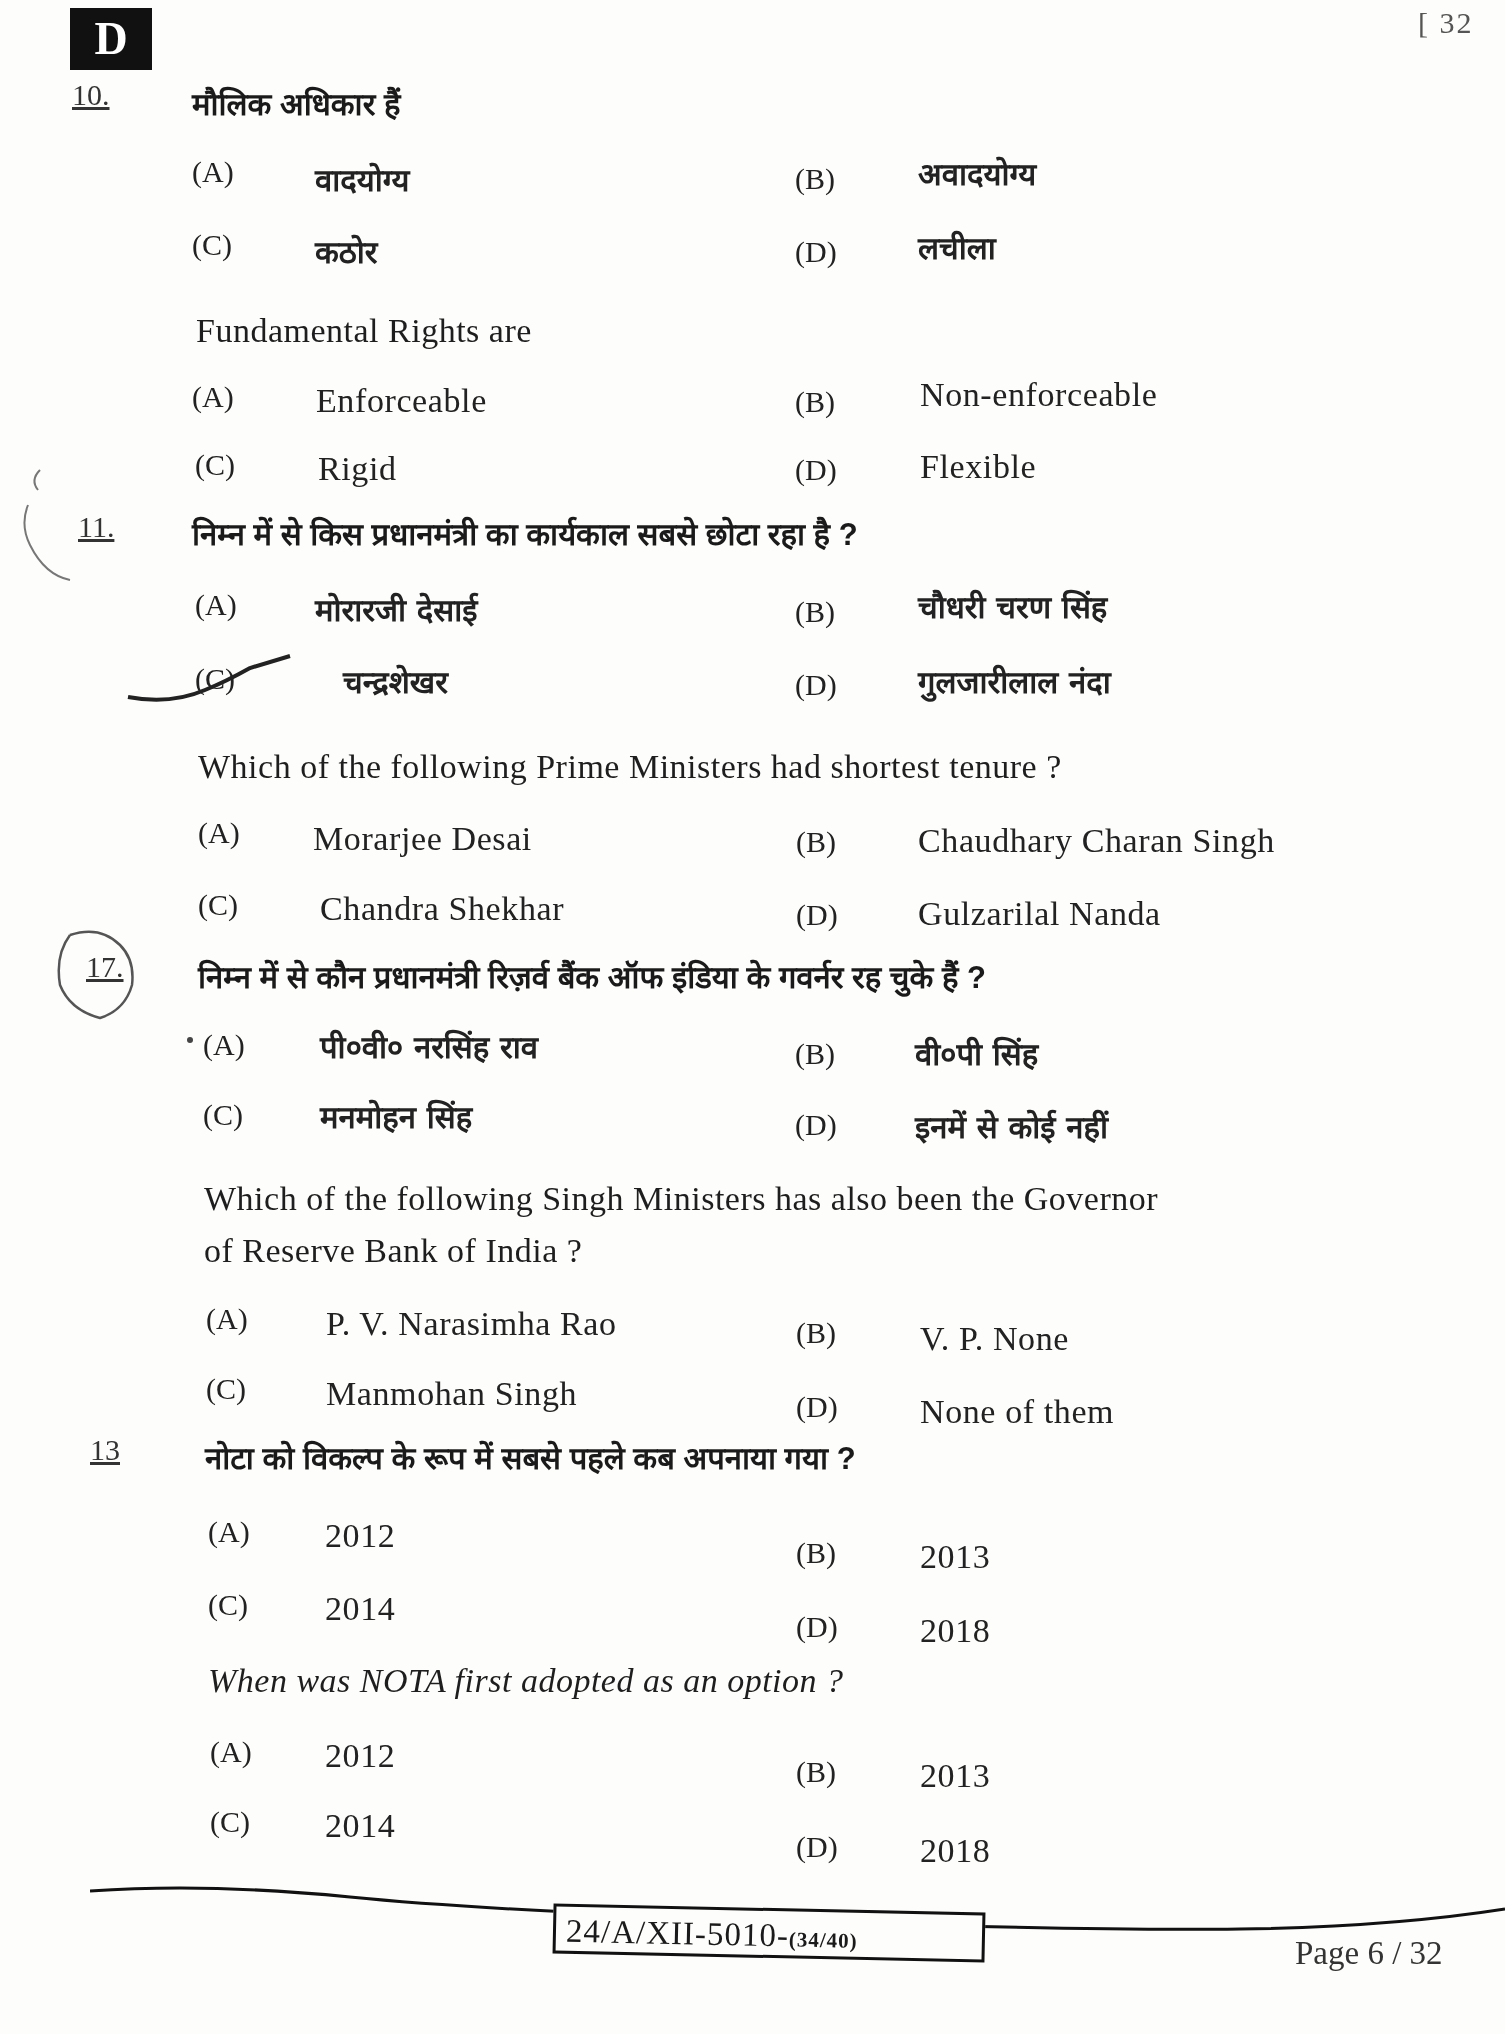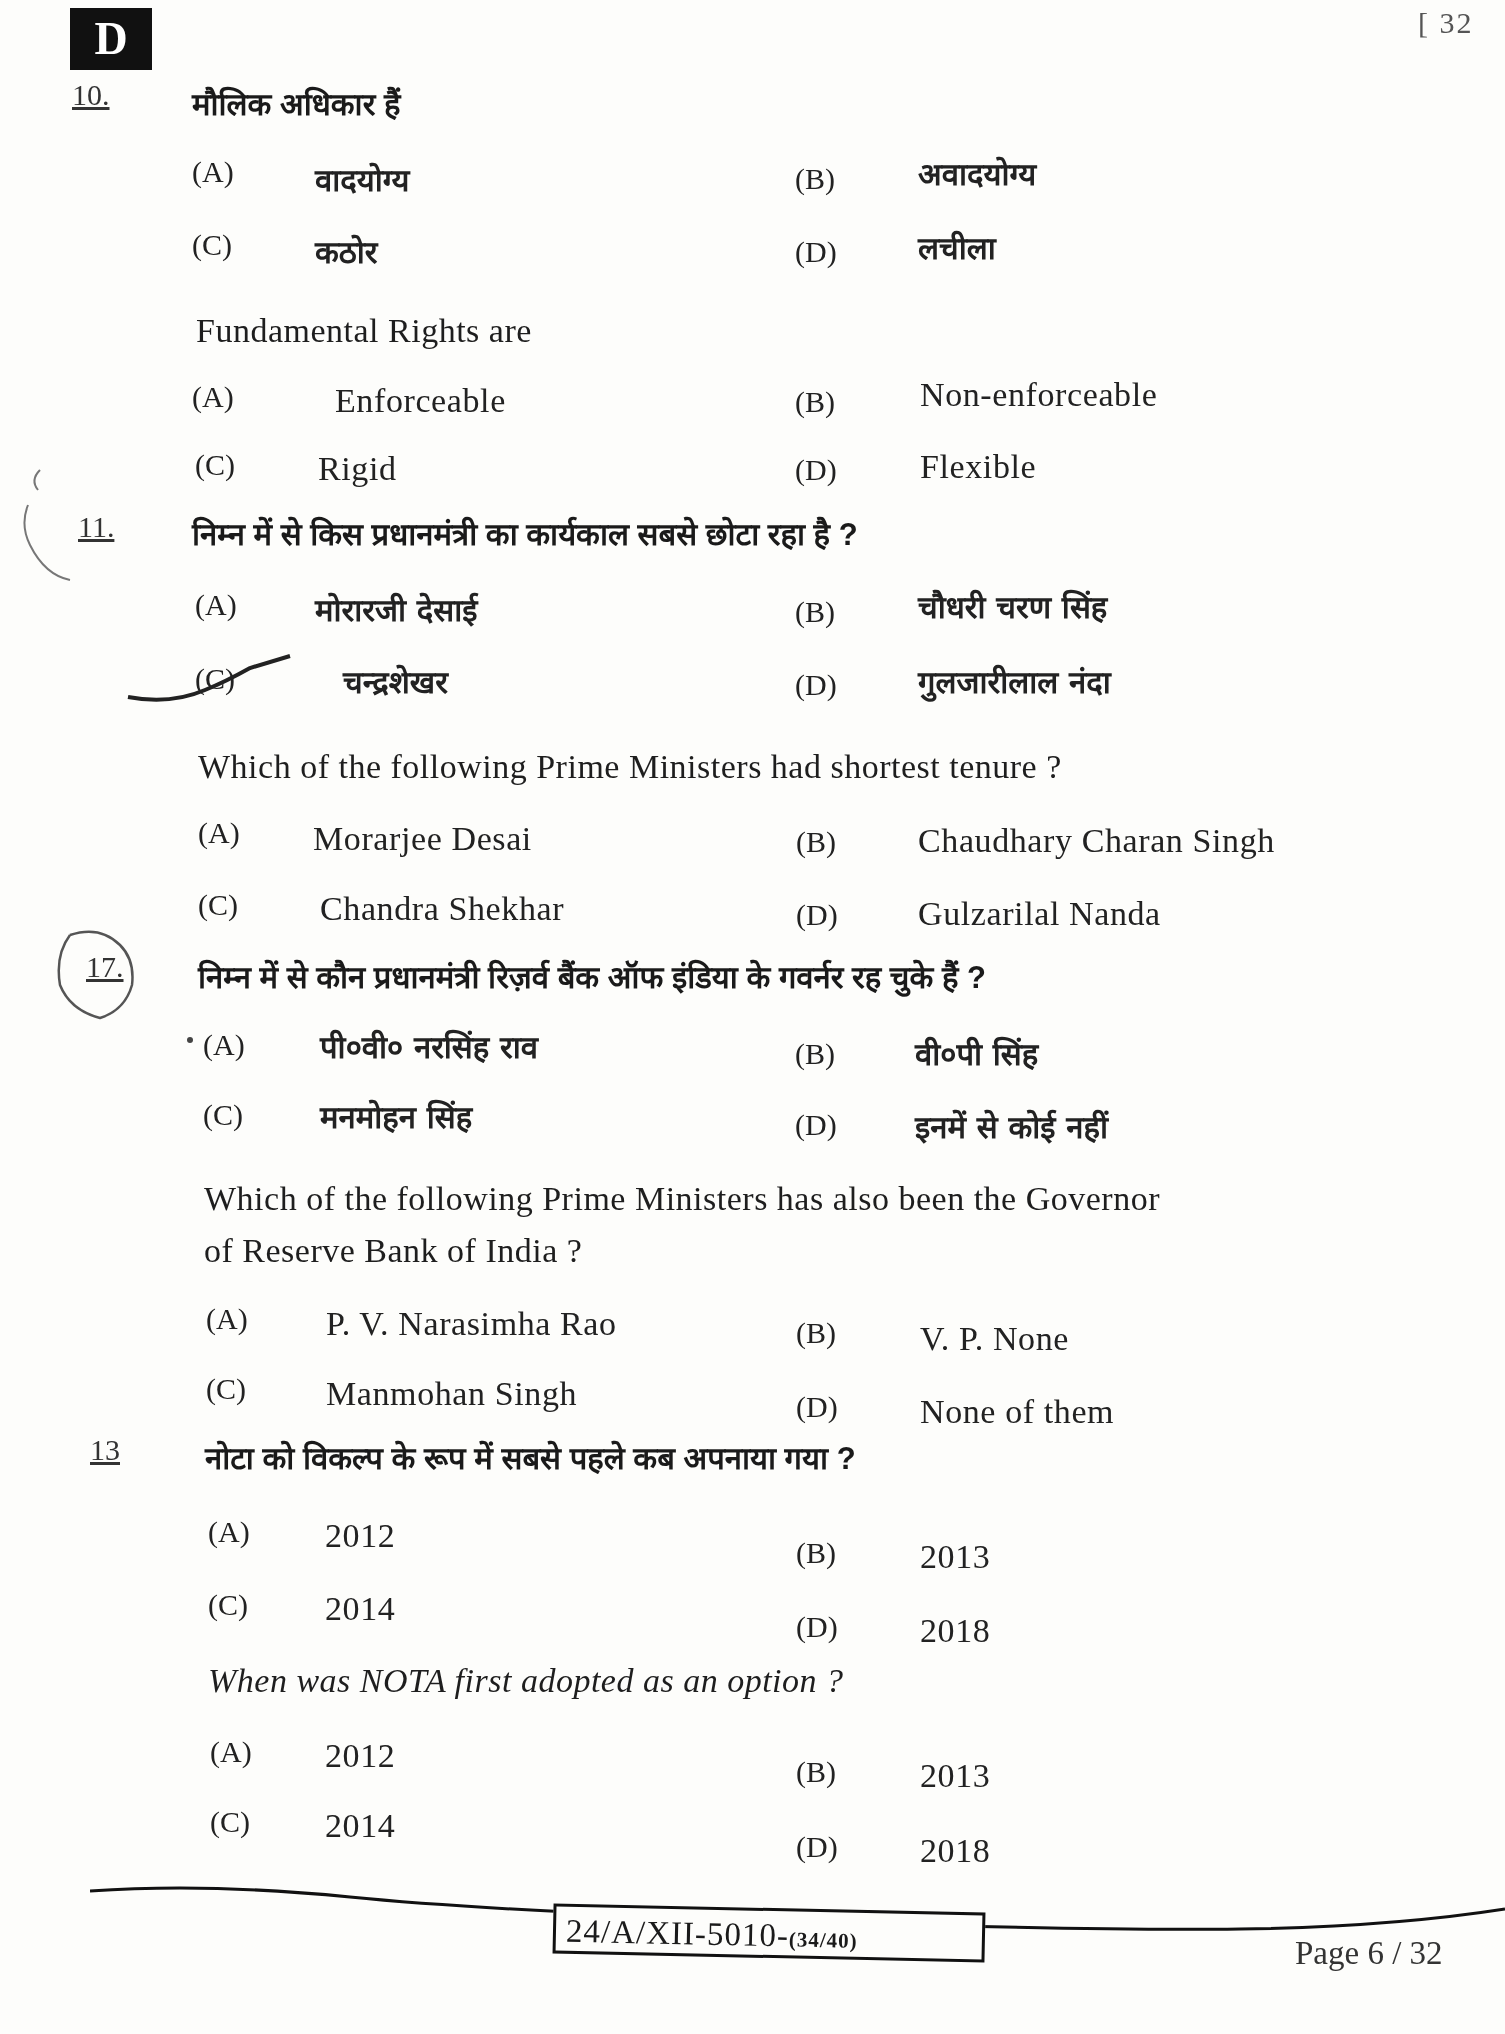--- a/index.html
+++ b/index.html
@@ -53,7 +53,7 @@
   <div class="abs qtext-en" style="left:196px;top:312px;">Fundamental Rights are</div>
 
   <div class="abs opt-label" style="left:192px;top:380px;">(A)</div>
-  <div class="abs opt-en" style="left:335px;top:382px;text-align:center;">Enforceable</div>
+  <div class="abs opt-en" style="left:316px;top:382px;text-align:center;">Enforceable</div>
   <div class="abs opt-label" style="left:795px;top:385px;">(B)</div>
   <div class="abs opt-en" style="left:920px;top:376px;">Non-enforceable</div>
   <div class="abs opt-label" style="left:195px;top:448px;">(C)</div>

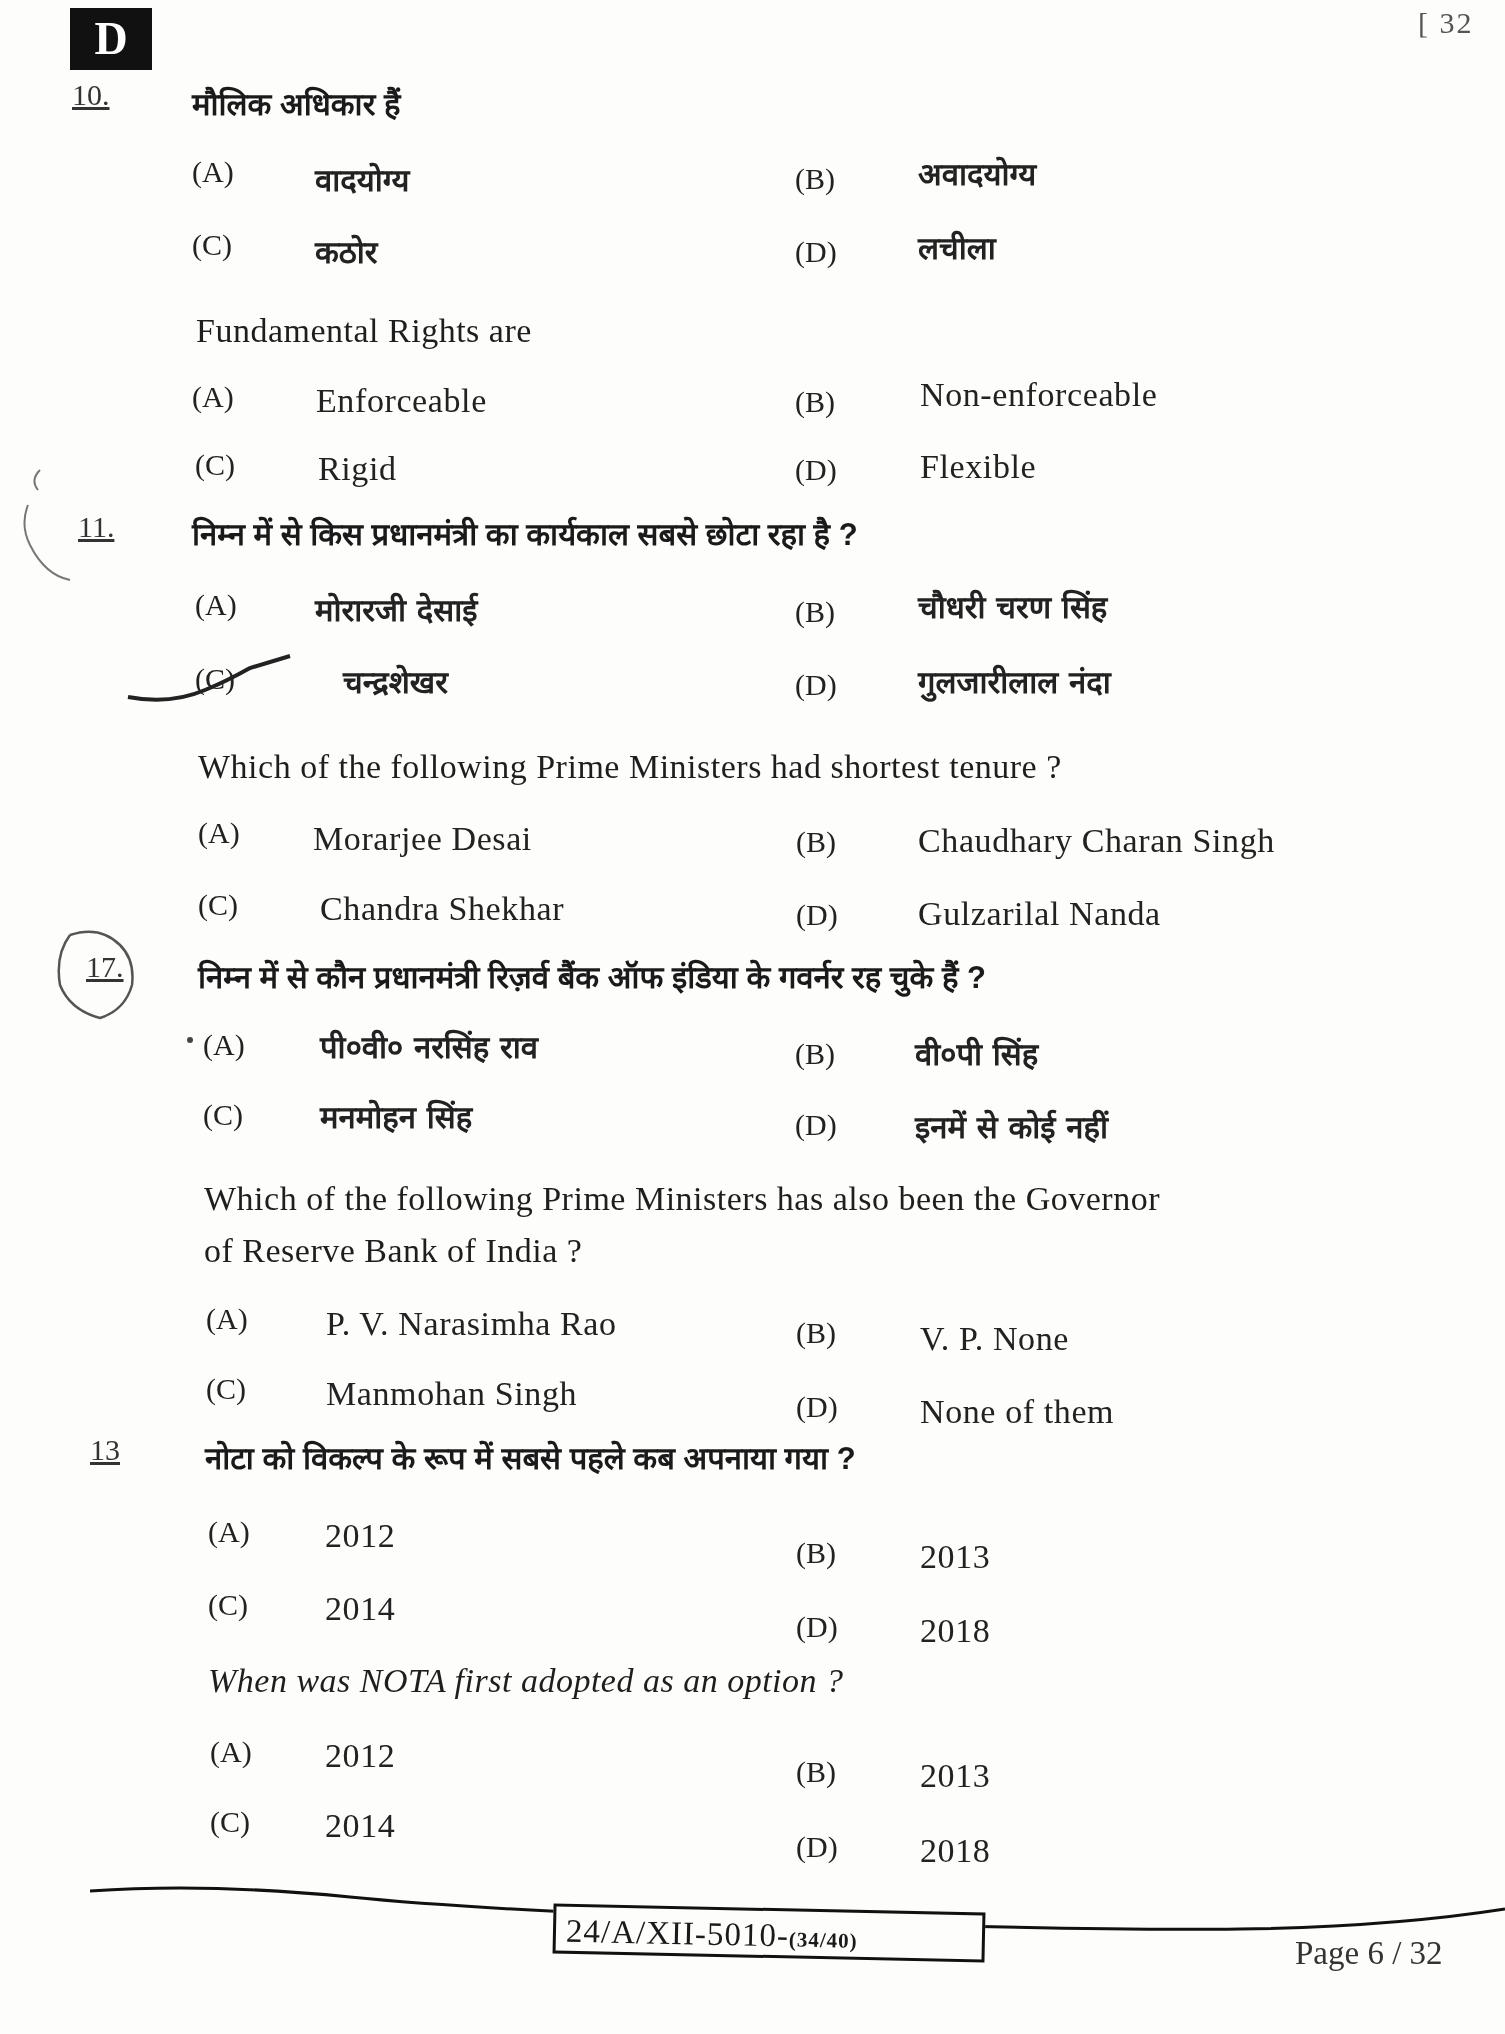--- a/index.html
+++ b/index.html
@@ -100,7 +100,7 @@
   <div class="abs opt-label" style="left:795px;top:1108px;">(D)</div>
   <div class="abs opt-hi" style="left:915px;top:1105px;">इनमें से कोई नहीं</div>
 
-  <div class="abs qtext-en" style="left:204px;top:1180px;white-space:nowrap;">Which of the following Prime Ministers has also been the Governor</div>
+  <div class="abs qtext-en" style="left:204px;top:1180px;white-space:nowrap;">Which of the following Singh Ministers has also been the Governor</div>
   <div class="abs qtext-en" style="left:204px;top:1232px;">of Reserve Bank of India ?</div>
 
   <div class="abs opt-label" style="left:206px;top:1302px;">(A)</div>

